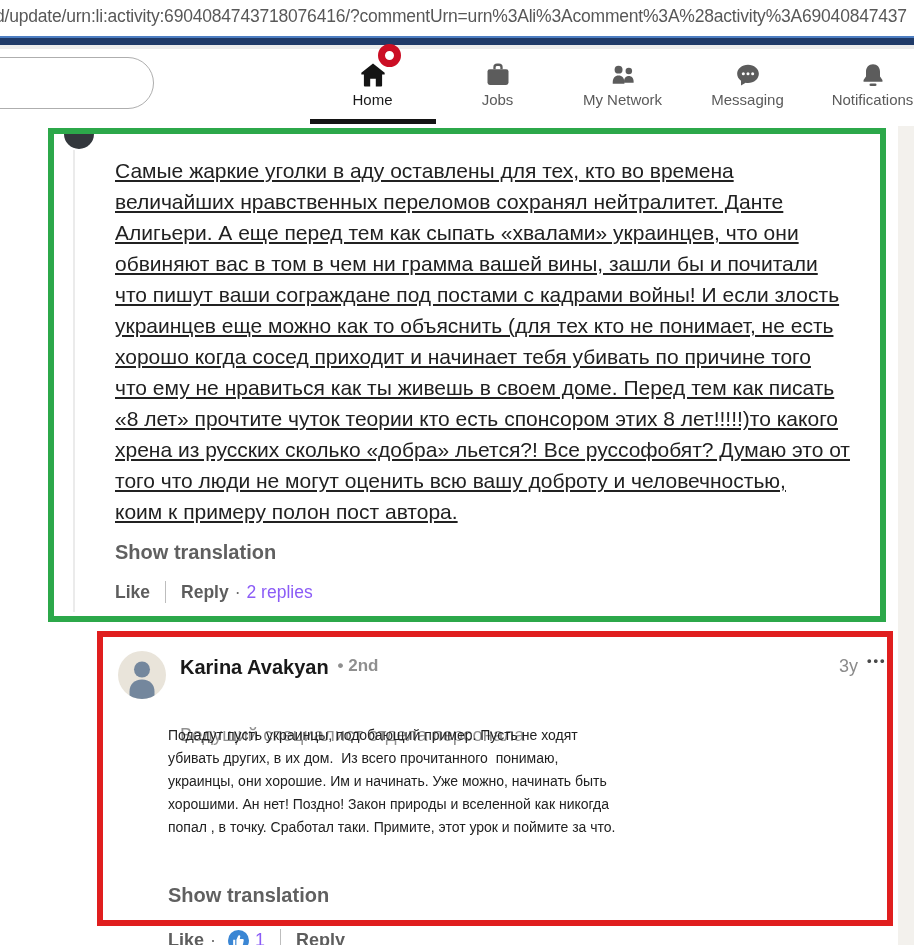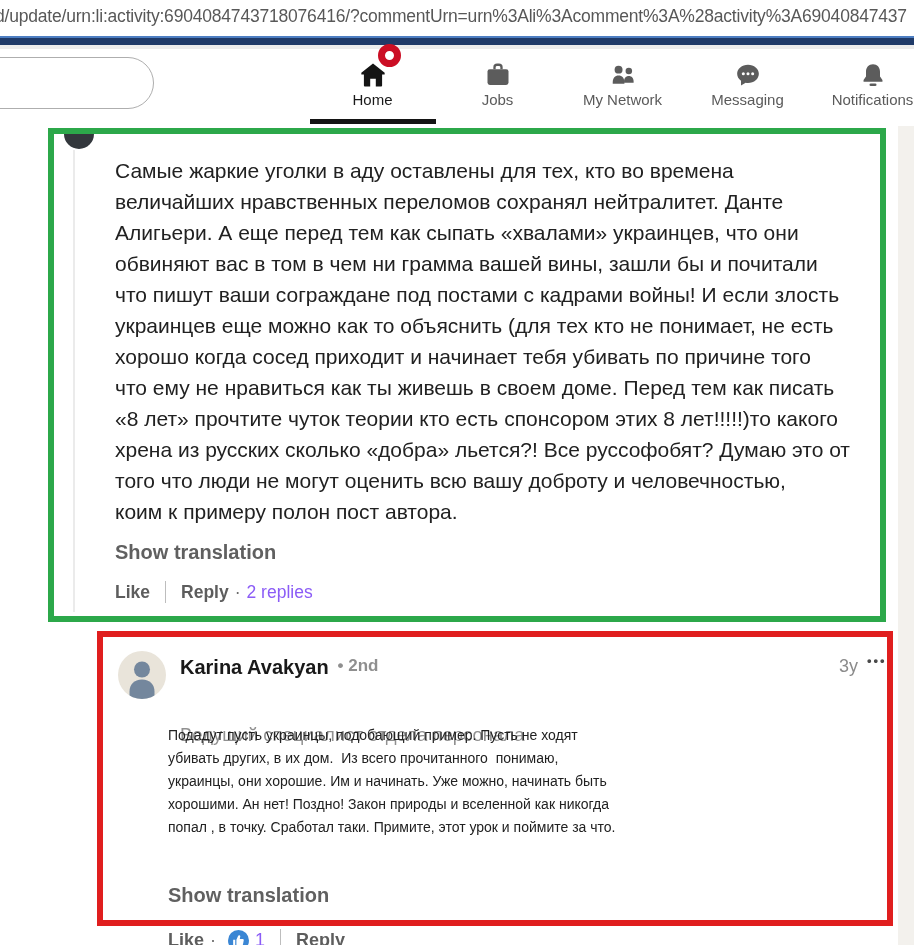--- a/index.html
+++ b/index.html
@@ -34,7 +34,7 @@
   .avatar-arc{position:absolute;left:64px;top:134px;width:30px;height:15px;
               border-radius:0 0 15px 15px;background:#33373c;}
   .c1-text{position:absolute;left:115px;top:155px;font-size:21px;line-height:31px;
-           color:#212121;white-space:pre;}
+           color:#212121;white-space:pre;text-decoration:underline;}
   .show-translation{font-size:20px;font-weight:600;color:#606060;cursor:pointer;}
   .c1-show{position:absolute;left:115px;top:541px;}
   .c1-actions{position:absolute;left:115px;top:581px;display:flex;align-items:center;

